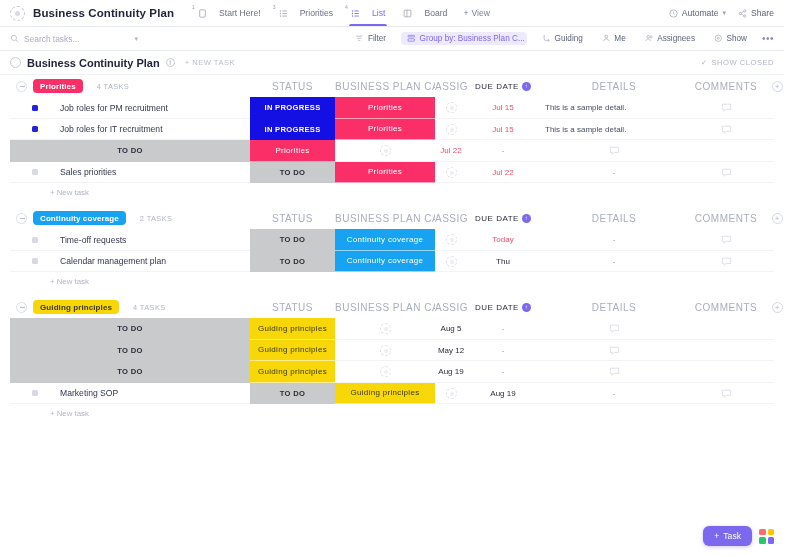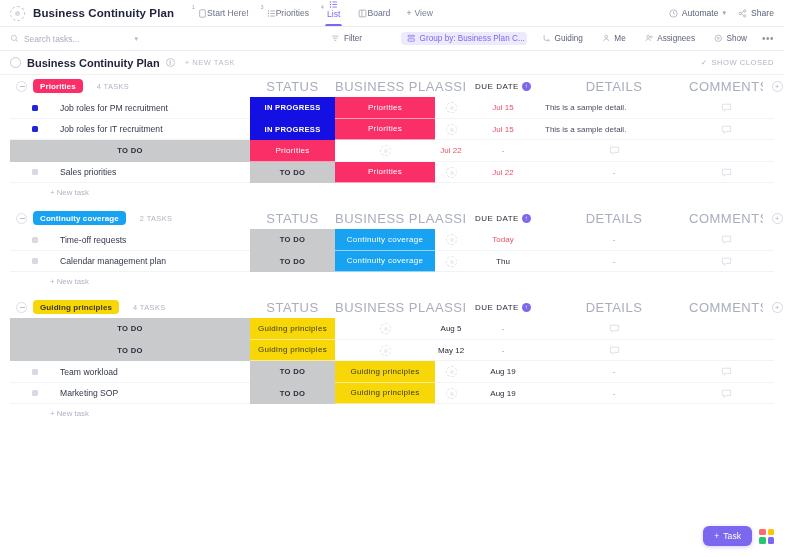--- a/index.html
+++ b/index.html
@@ -35,7 +35,7 @@
   }
   .view-tabs { display: flex; align-items: center; gap: 2px; height: 100%; }
   .vtab {
-    display: flex; align-items: center; gap: 0;
+    display: flex; align-items: center; gap: 12px;
     font-size: 8.6px; color: #6b6f84; padding: 0 8px;
     height: 100%; position: relative; white-space: nowrap;
     cursor: pointer;

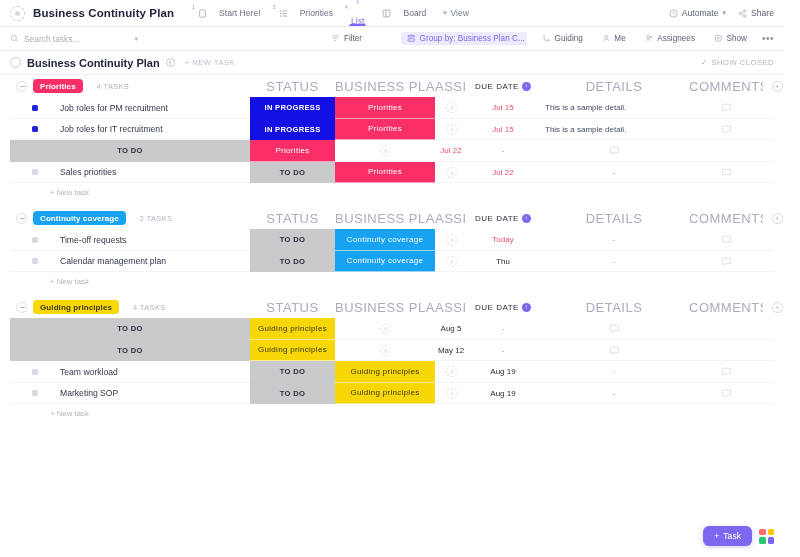--- a/index.html
+++ b/index.html
@@ -41,7 +41,7 @@
     cursor: pointer;
   }
   .vtab .ico { width: 9px; height: 9px; display: block; opacity: .65; }
-  .vtab.active { color: #7b68ee; flex-direction: column; }
+  .vtab.active { color: #7b68ee; }
   .vtab.active .ico { opacity: 1; }
   .vtab.active::after {
     content: ""; position: absolute; left: 6px; right: 6px; bottom: 0;

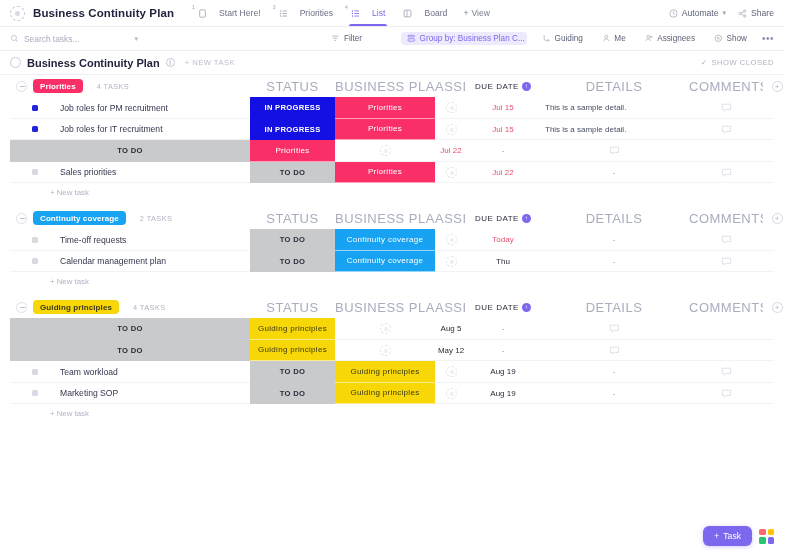--- a/index.html
+++ b/index.html
@@ -83,7 +83,7 @@
   .tchip .ico { width: 8.5px; height: 8.5px; opacity: .7; flex:0 0 auto;}
   .tchip.groupby {
     background: #eeeafd; color: #7b68ee; padding: 2px 6px;
-    max-width: 126px; overflow: hidden; margin-left: 24px;
+    max-width: 126px; overflow: hidden;
   }
   .tchip.groupby .ico { opacity: 1; }
   .dots { font-size: 10px; color: #8c90a4; letter-spacing: .5px; cursor: pointer; line-height: 8px; }

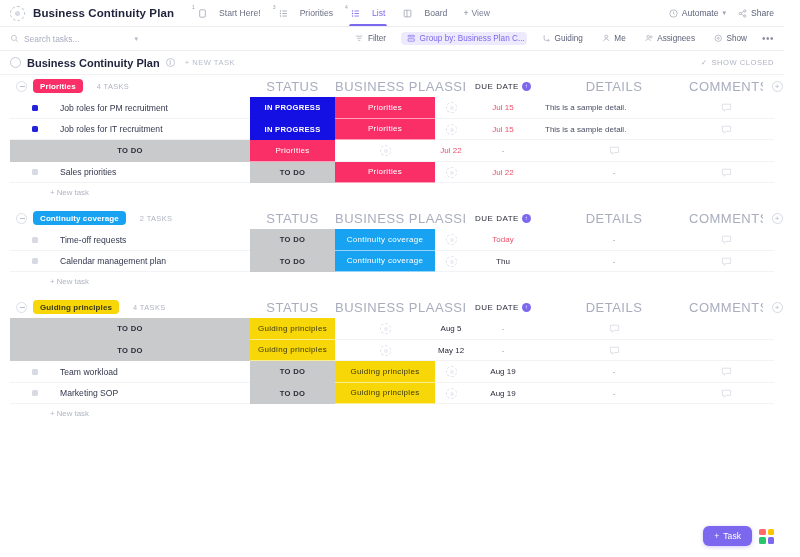--- a/index.html
+++ b/index.html
@@ -135,7 +135,7 @@
   }
   .g-count { font-size: 7.4px; color: #b0b4c4; letter-spacing: .4px; white-space: nowrap; margin-left: 8px; }
   .colhead {
-    font-size: 13px; color: #a9adbe; letter-spacing: .5px; text-align: center;
+    font-size: 10px; color: #a9adbe; letter-spacing: .5px; text-align: center;
     white-space: nowrap; overflow: hidden;
   }
   .colhead.due { display: flex; align-items: center; justify-content: center; gap: 3px; }

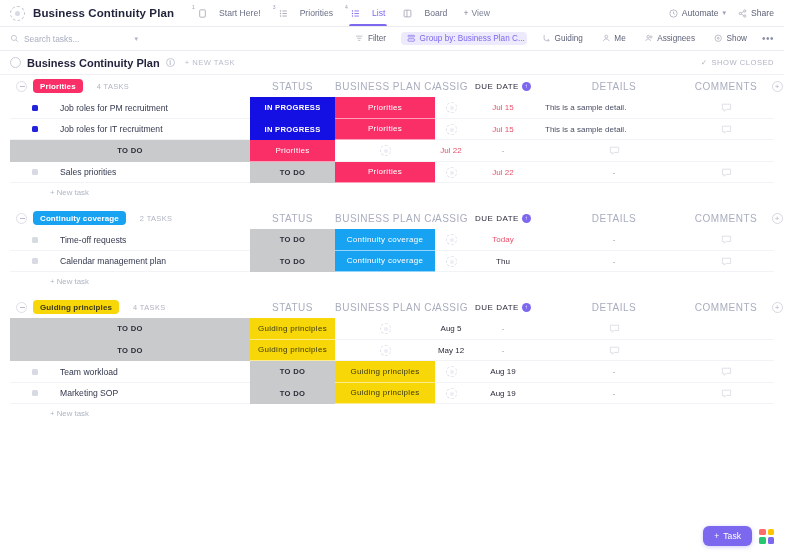--- a/index.html
+++ b/index.html
@@ -524,10 +524,6 @@
           <div class="spacer"></div>
         </div>
         <div class="row taskrow">
-          <div class="t-name">
-            <span class="t-bullet todo"></span>
-            <span class="t-label">Team workload</span>
-          </div>
           <div class="statuscell todo">TO DO</div>
           <div class="catcell" style="background:#f7d708;color:#3d3a10">Guiding principles</div>
           <div class="assignee">

